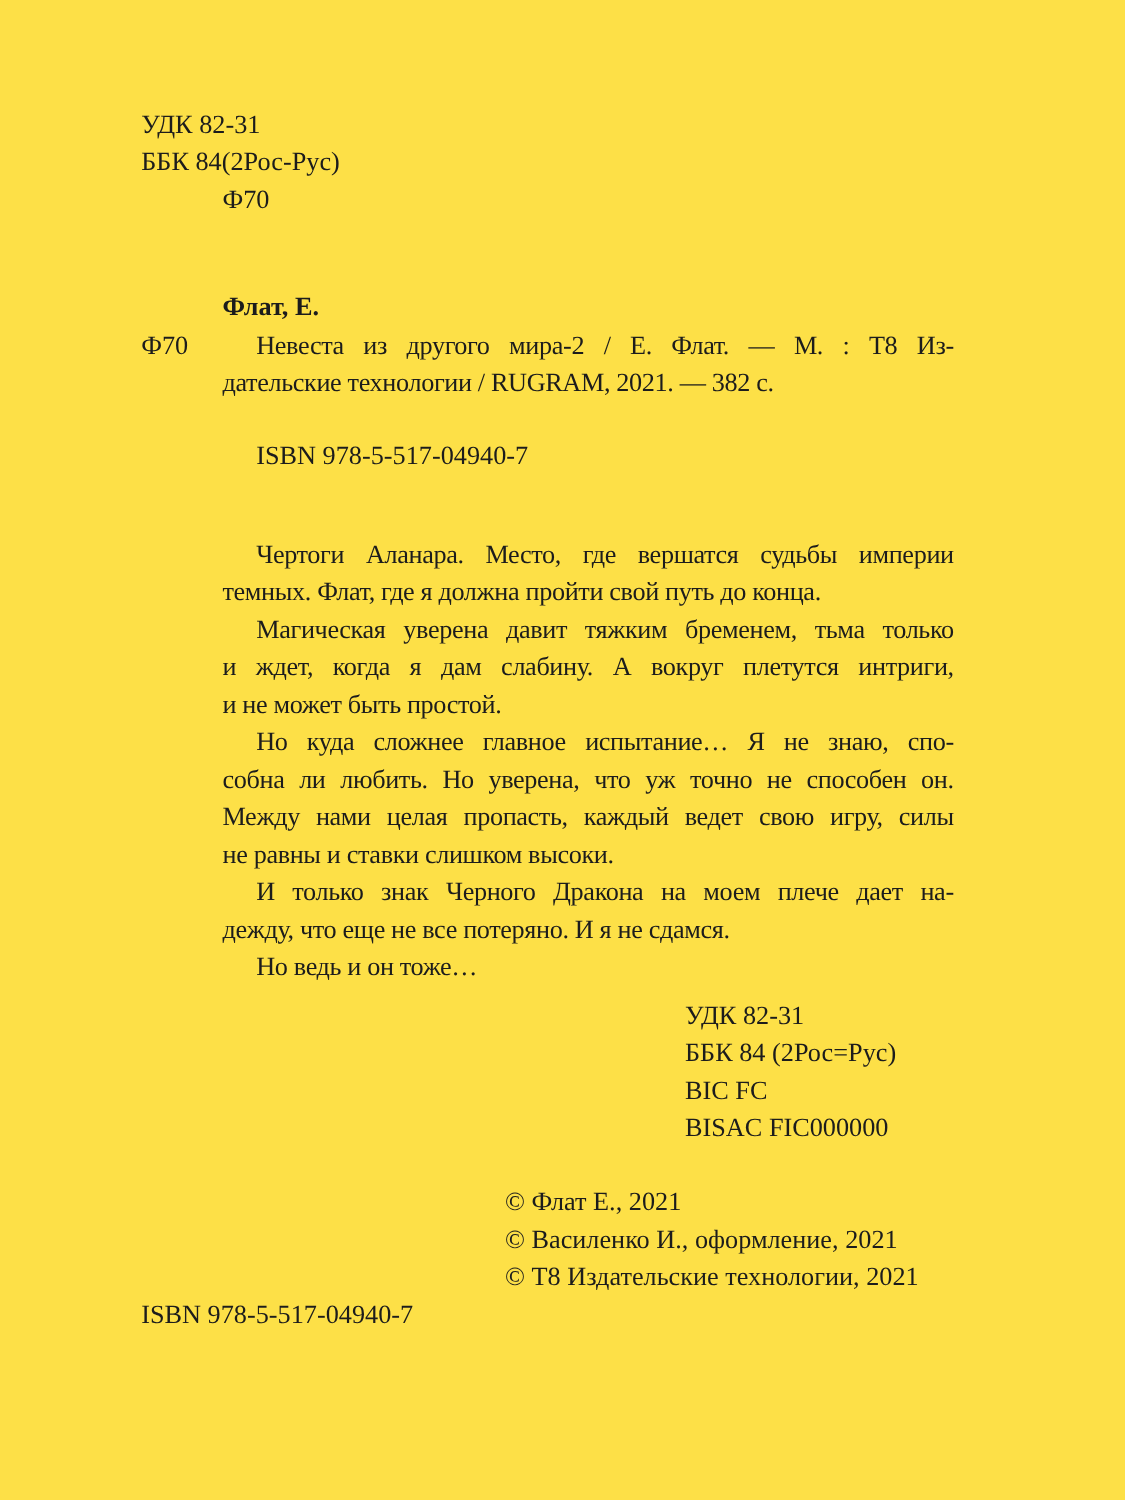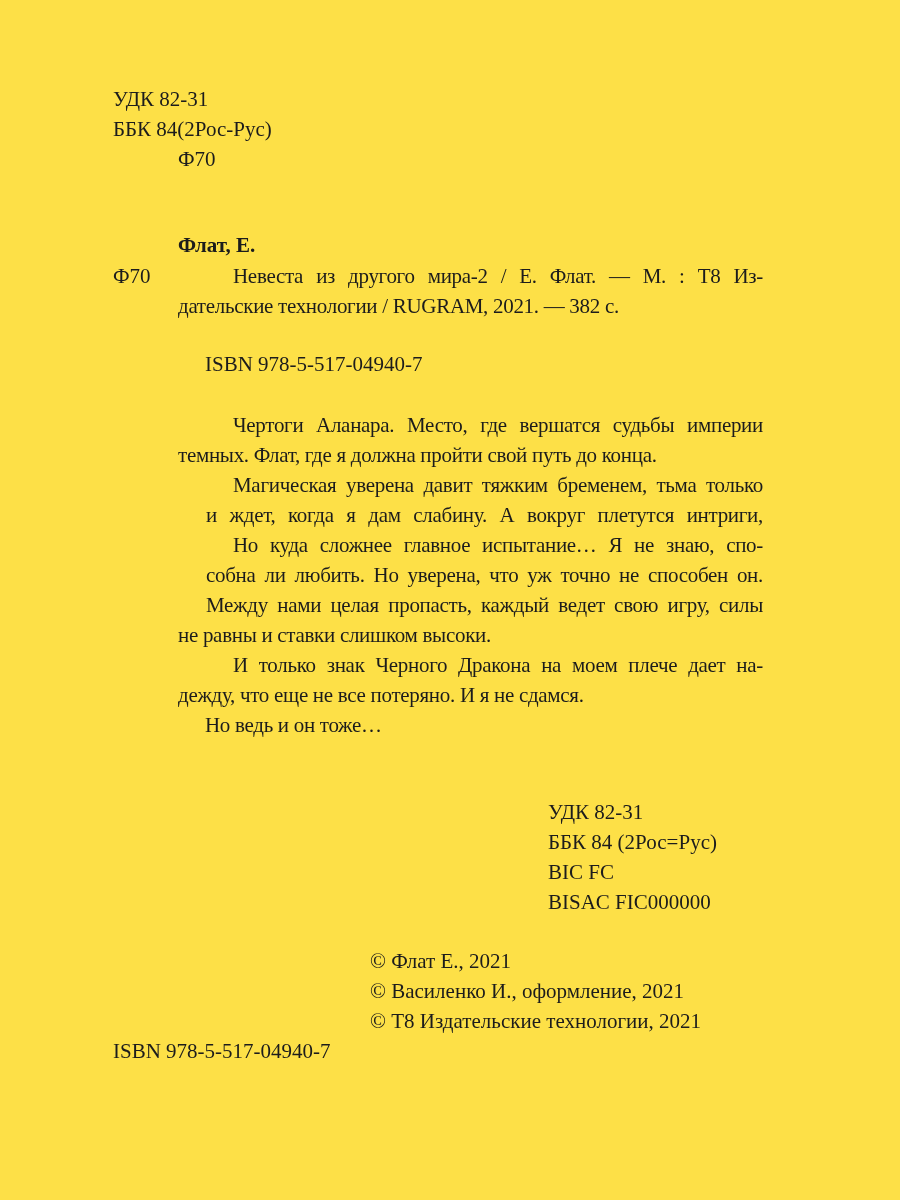--- a/index.html
+++ b/index.html
@@ -33,7 +33,7 @@
   
   .annotation { left: 178px; top: 410px; width: 585px; letter-spacing: -0.3px; }
 
-  .j { text-align: justify; text-align-last: justify; margin-left: 28px; }
+  .j { text-align: justify; text-align-last: justify; }
   .ind { text-indent: 27px; }
 
   

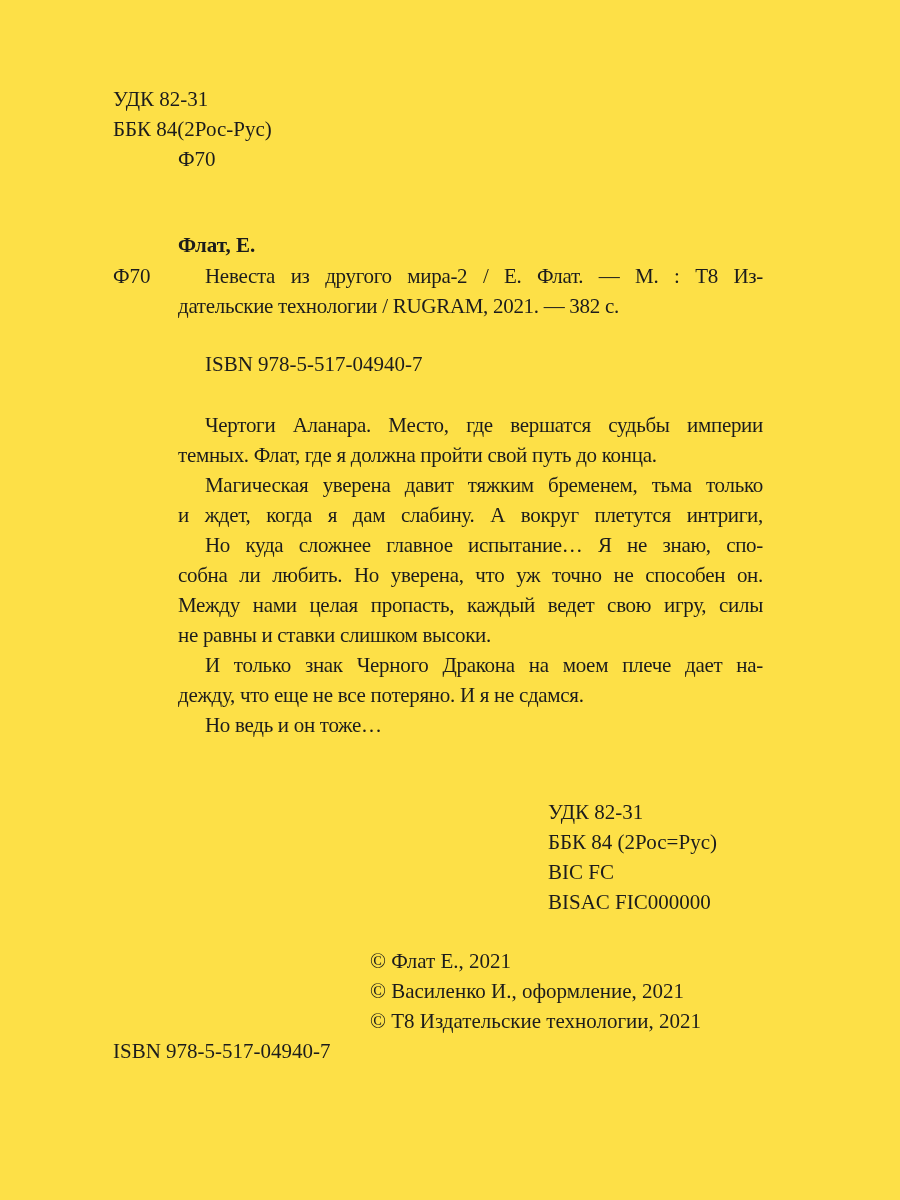--- a/index.html
+++ b/index.html
@@ -31,7 +31,7 @@
   .isbn-card { left: 205px; top: 349px; }
 
   
-  .annotation { left: 178px; top: 410px; width: 585px; letter-spacing: -0.3px; }
+  .annotation { left: 178px; top: 428px; width: 585px; letter-spacing: -0.3px; }
 
   .j { text-align: justify; text-align-last: justify; }
   .ind { text-indent: 27px; }

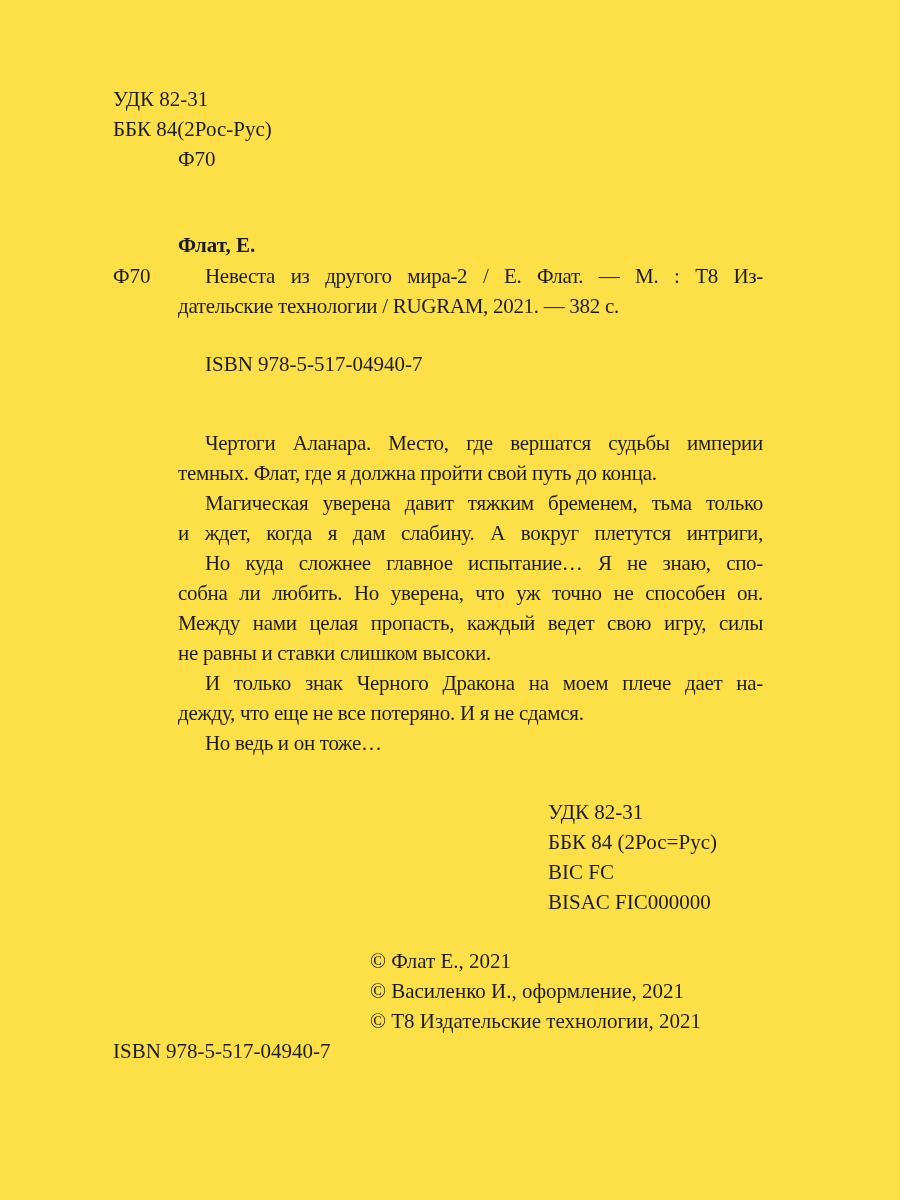--- a/index.html
+++ b/index.html
@@ -73,6 +73,7 @@
 
     <div class="ln j ind">Магическая уверена давит тяжким бременем, тьма только</div>
     <div class="ln j">и ждет, когда я дам слабину. А вокруг плетутся интриги,</div>
+    <div class="ln">и не может быть простой.</div>
 
     <div class="ln j ind">Но куда сложнее главное испытание… Я не знаю, спо-</div>
     <div class="ln j">собна ли любить. Но уверена, что уж точно не способен он.</div>

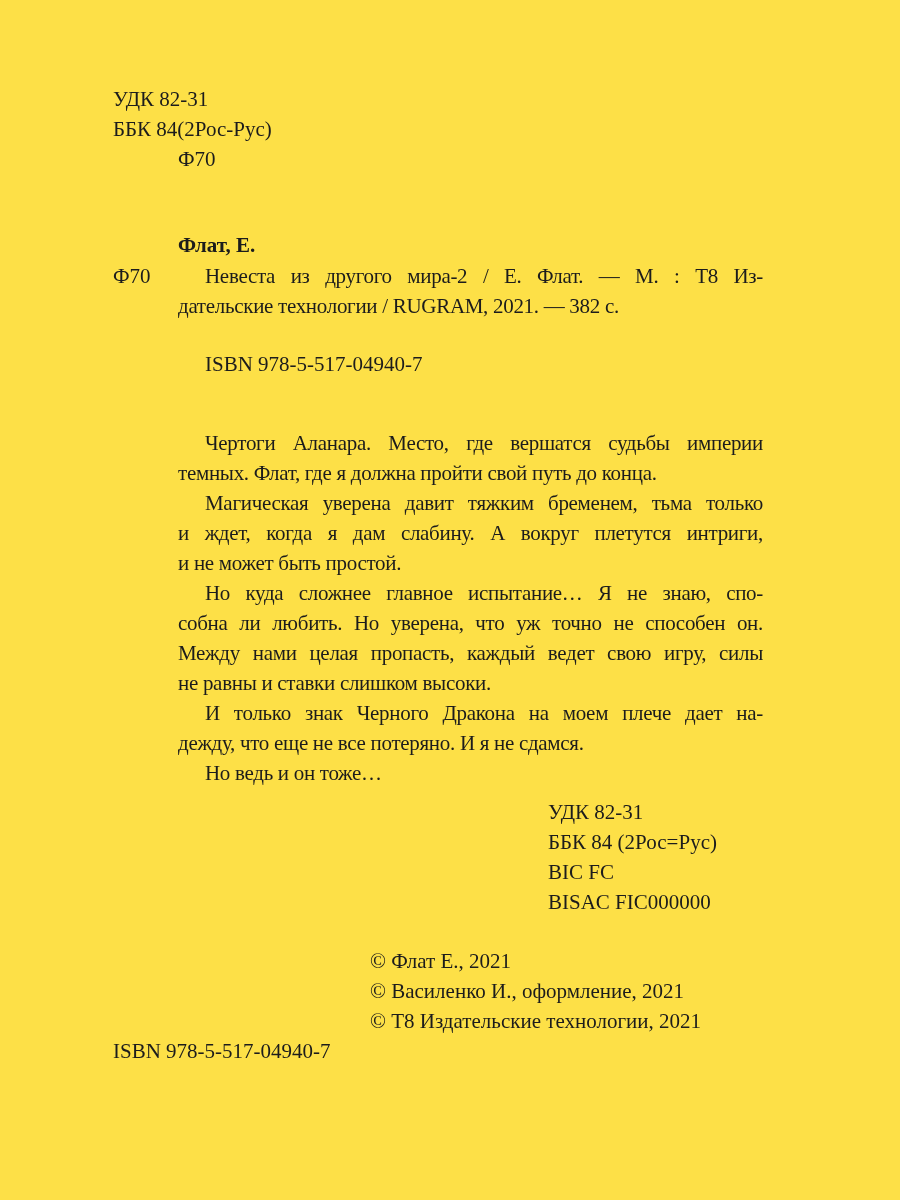--- a/index.html
+++ b/index.html
@@ -40,7 +40,7 @@
   .class-block { left: 548px; top: 797px; }
 
   
-  .copyright-block { left: 370px; top: 946px; }
+  .copyright-block { left: 404px; top: 946px; }
 
   .isbn-bottom { left: 113px; top: 1036px; }
 </style>

